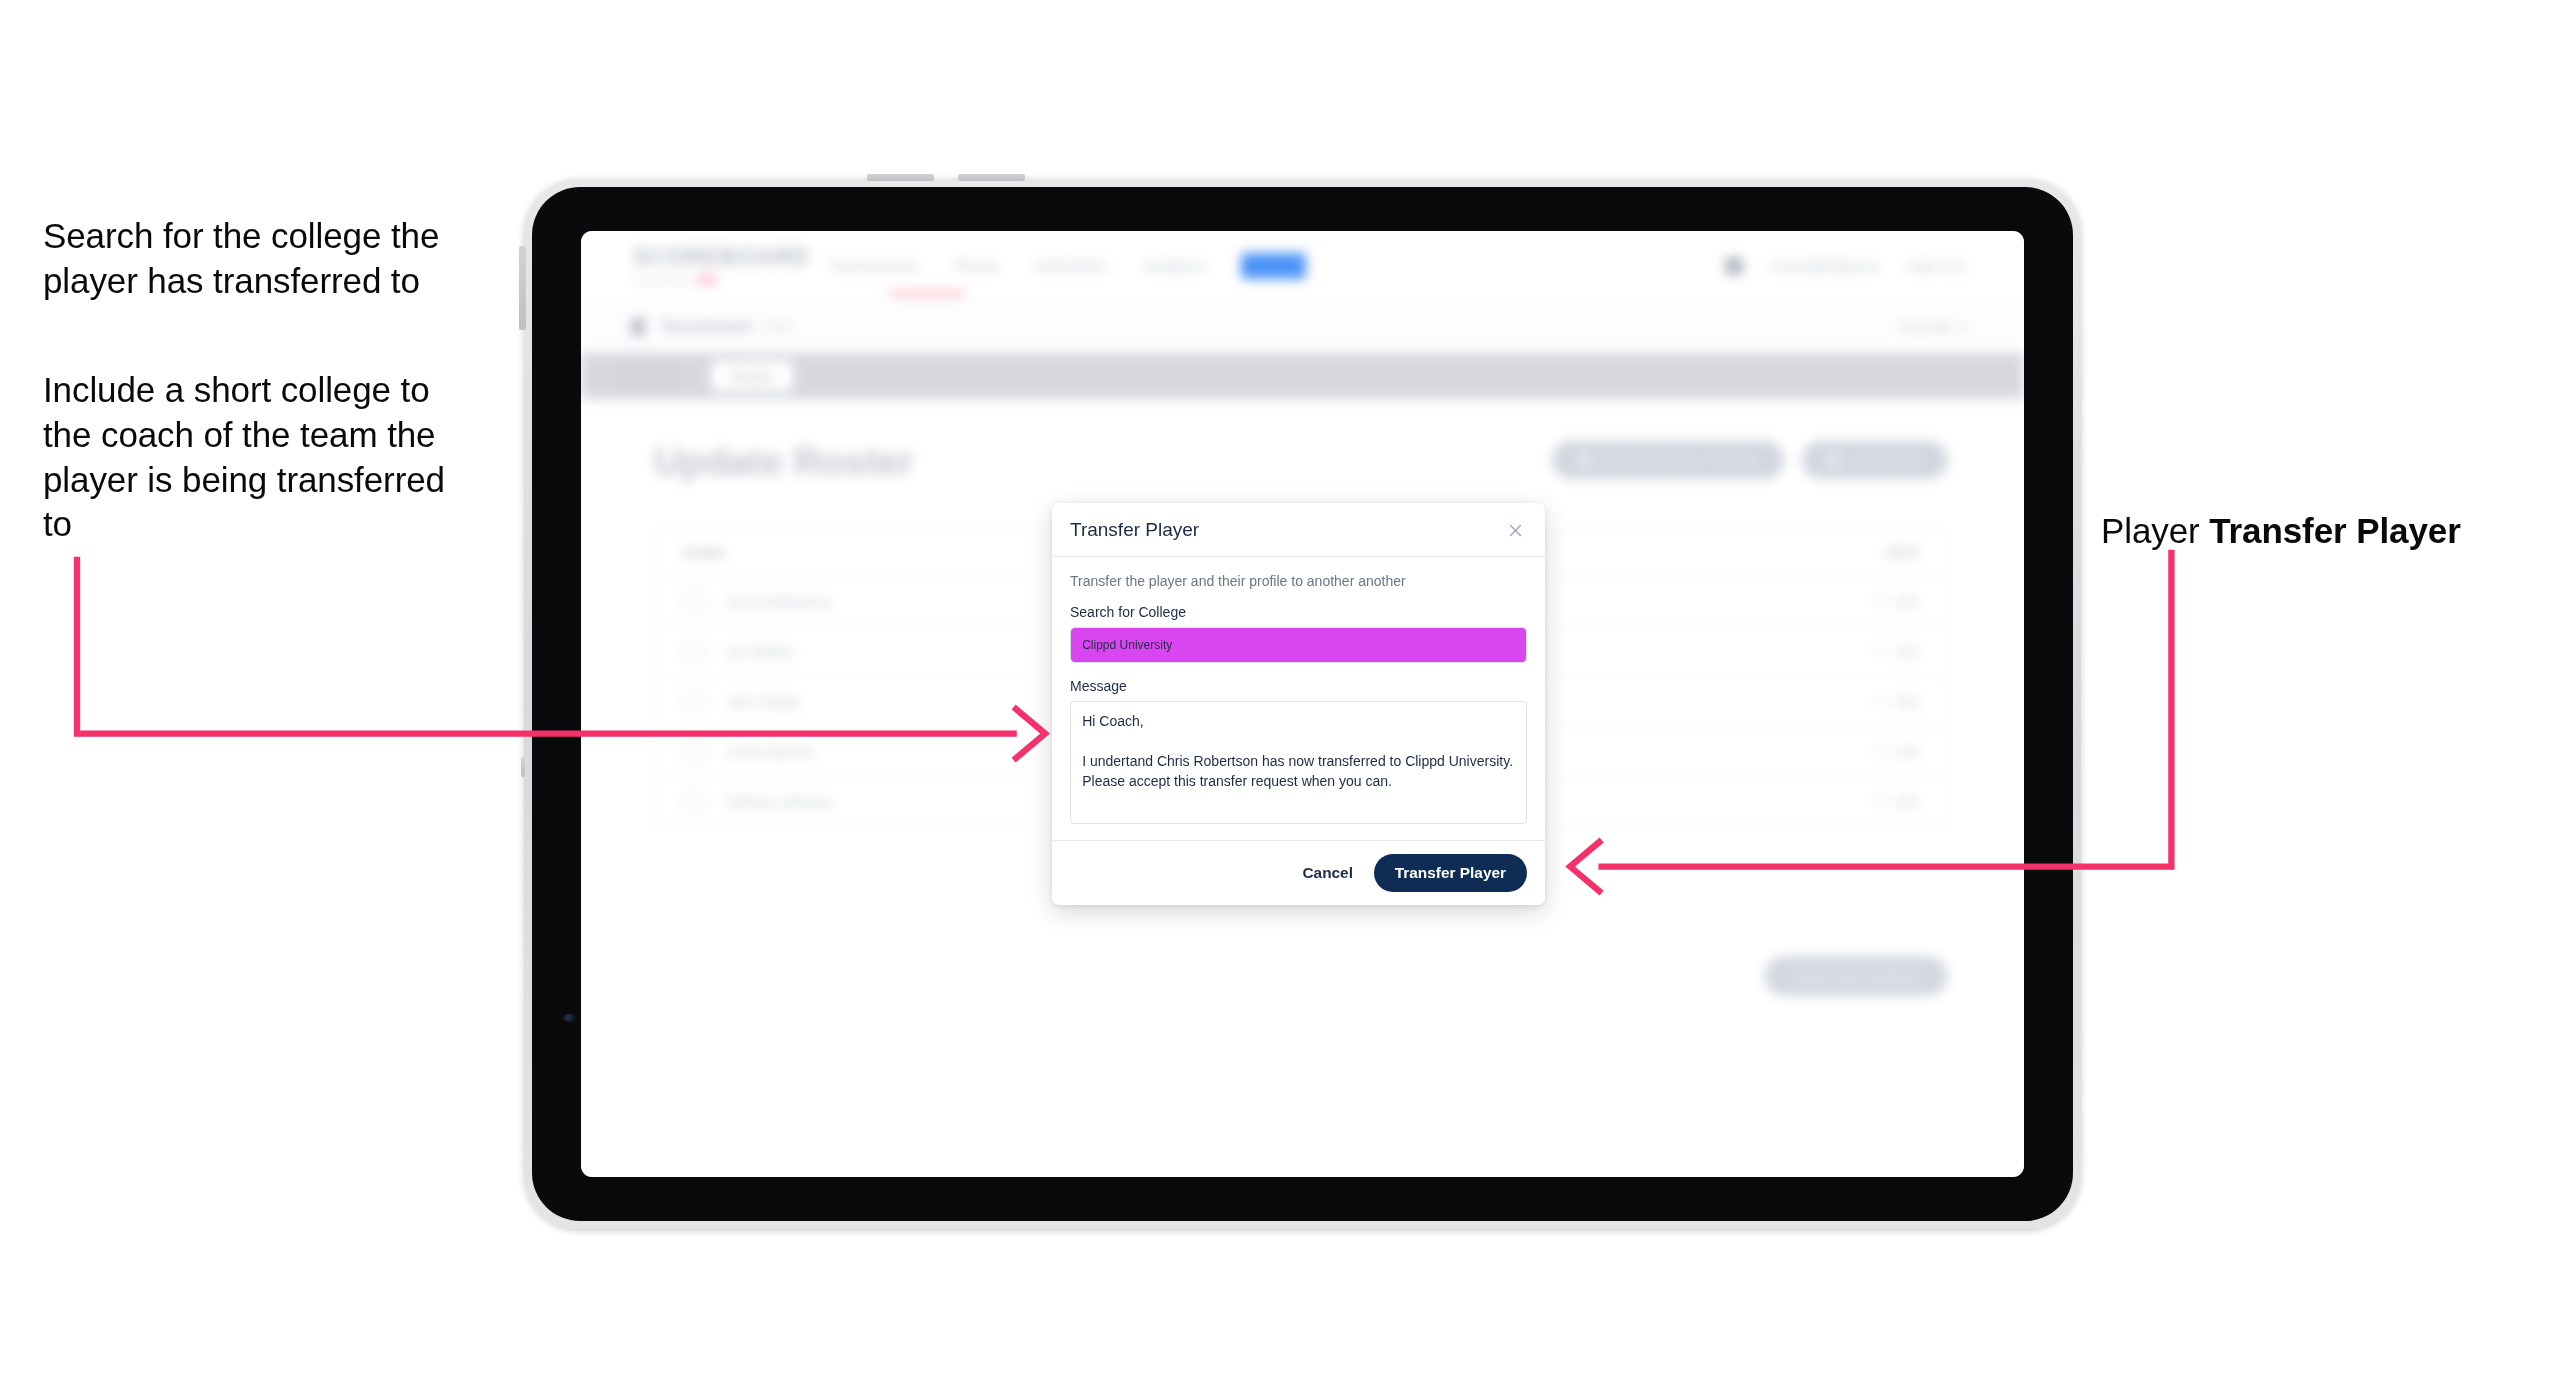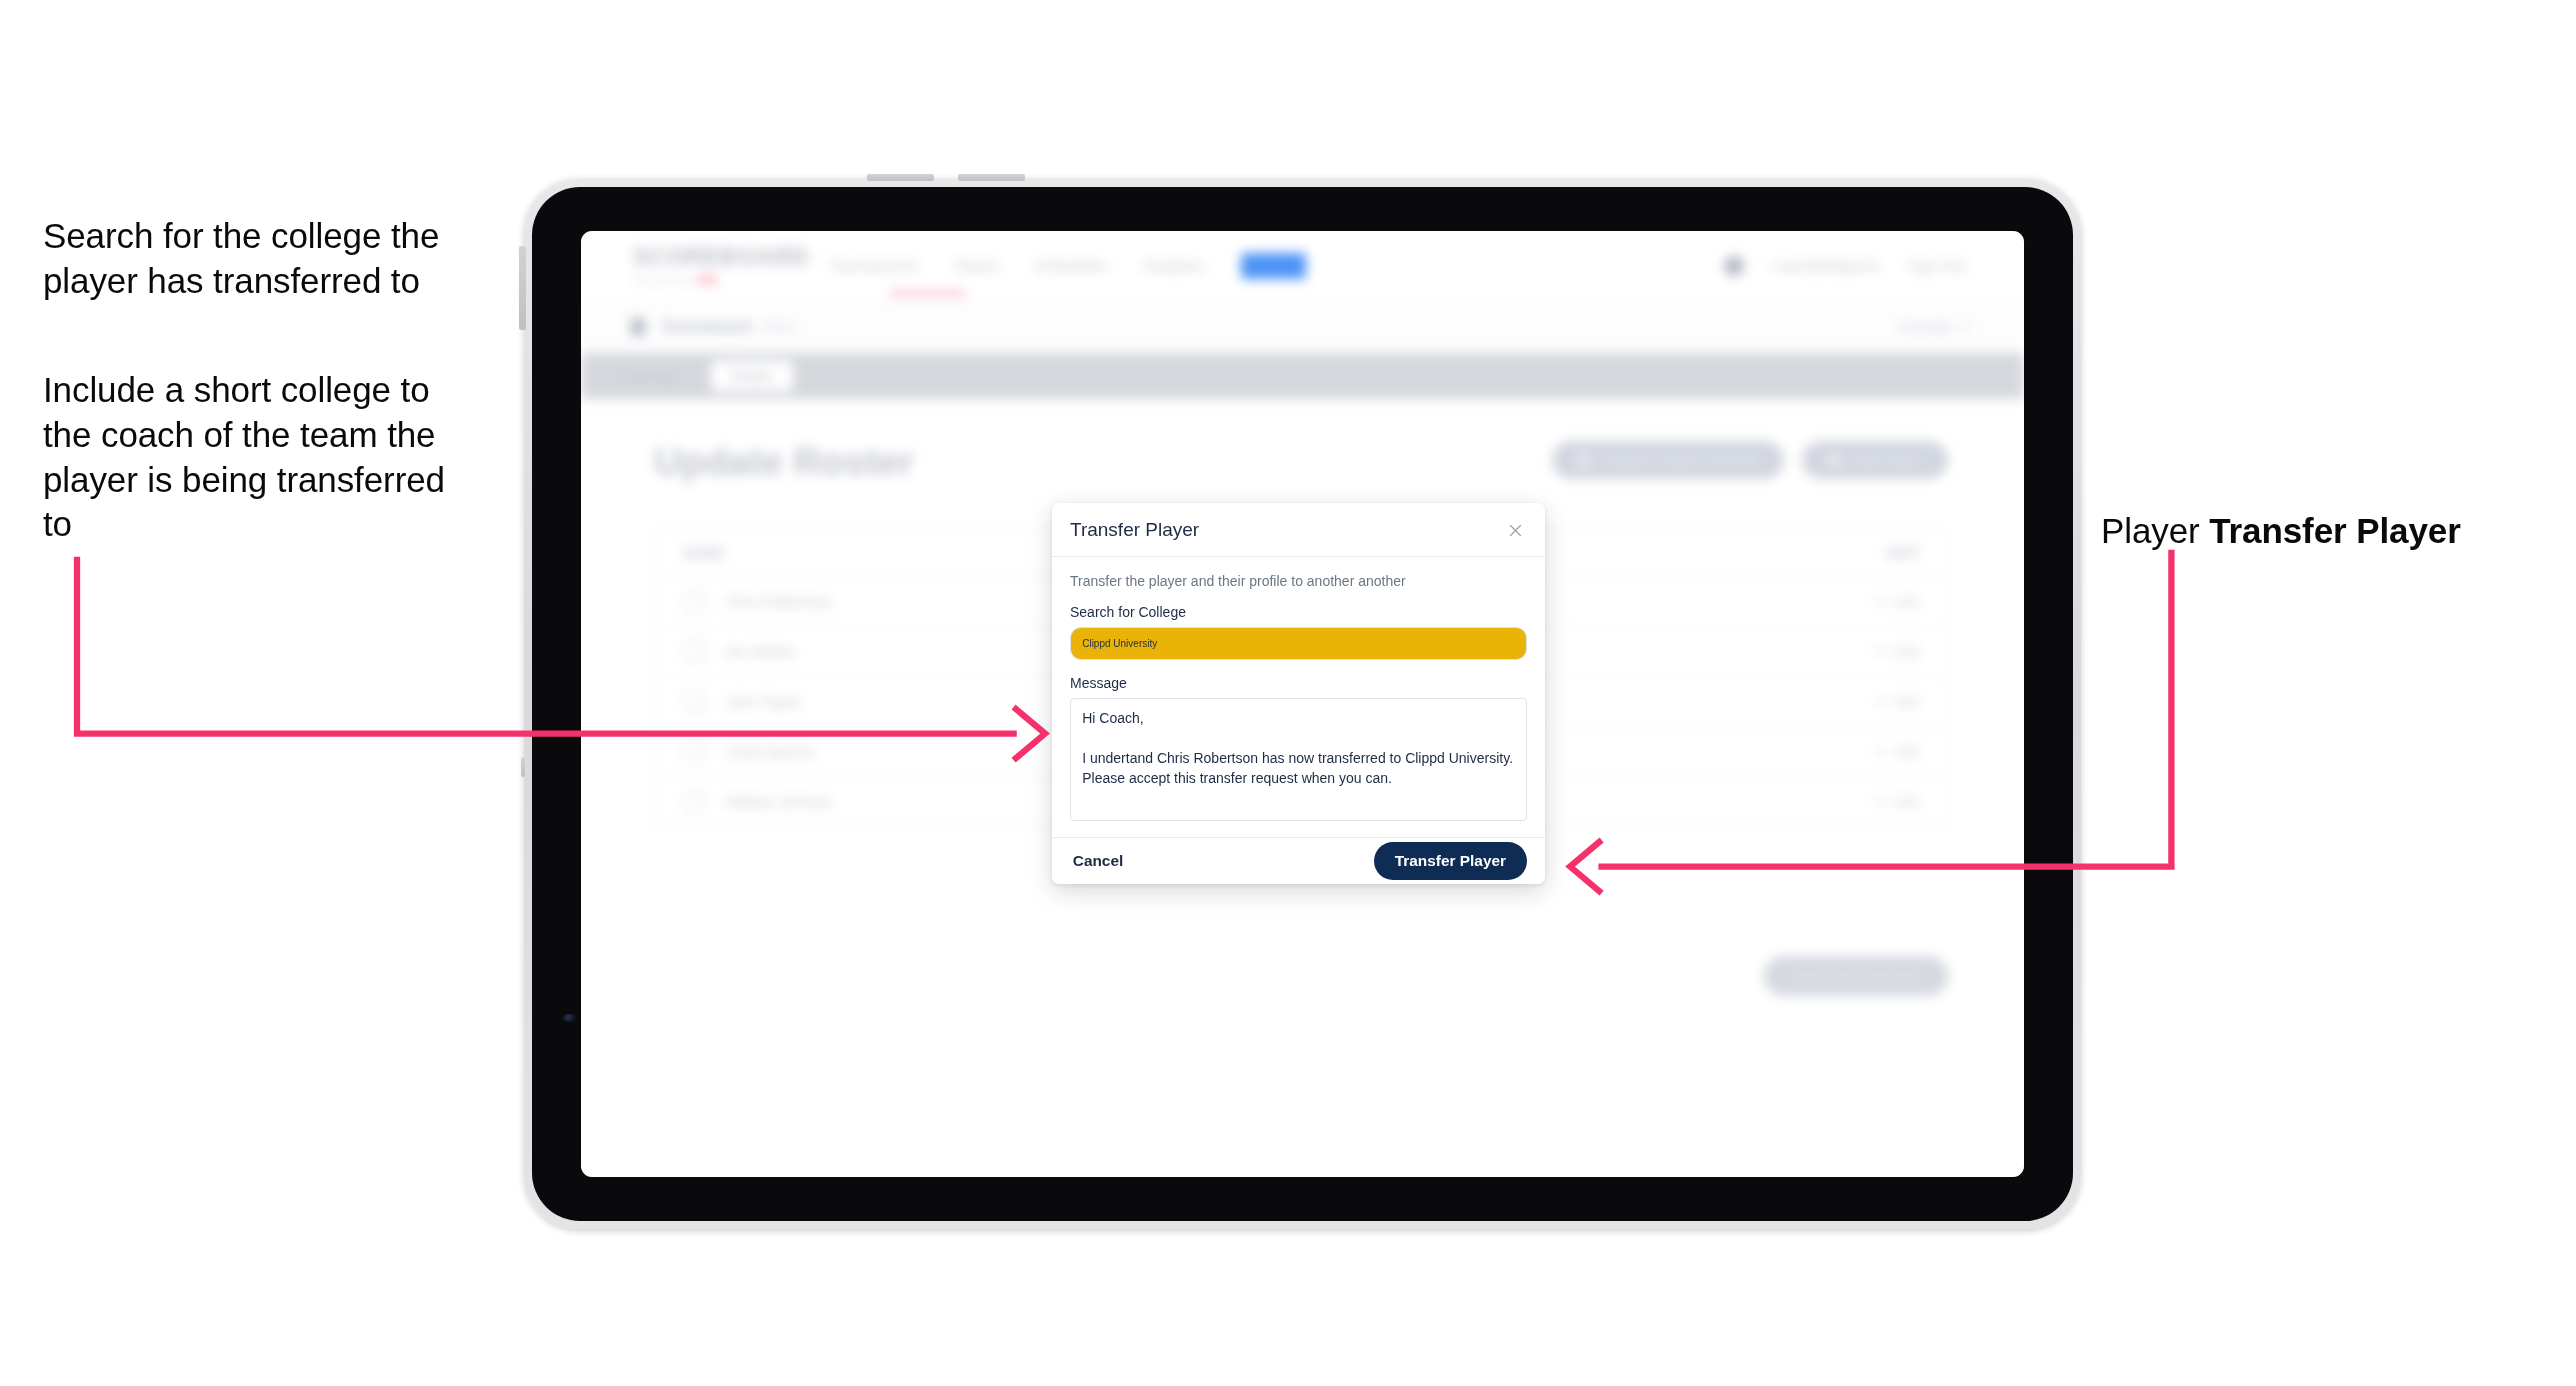--- a/index.html
+++ b/index.html
@@ -218,10 +218,10 @@
   }
   #college-input {
     width: 100%; box-sizing: border-box;
-    border: 0.7px solid #dde1e8; border-radius: 11px;
-    padding: 9.8px 11.2px; font-size: 10px; color: #1e2b45;
+    border: 0.7px solid #dde1e8; border-radius: 5px;
+    padding: 9.8px 11.2px; font-size: 12px; color: #1e2b45;
     font-family: "Liberation Sans", sans-serif;
-    background: #eab308; outline: none;
+    background: #d946ef; outline: none;
   }
   #message-group { margin-top: 15.4px; }
   #message-input {

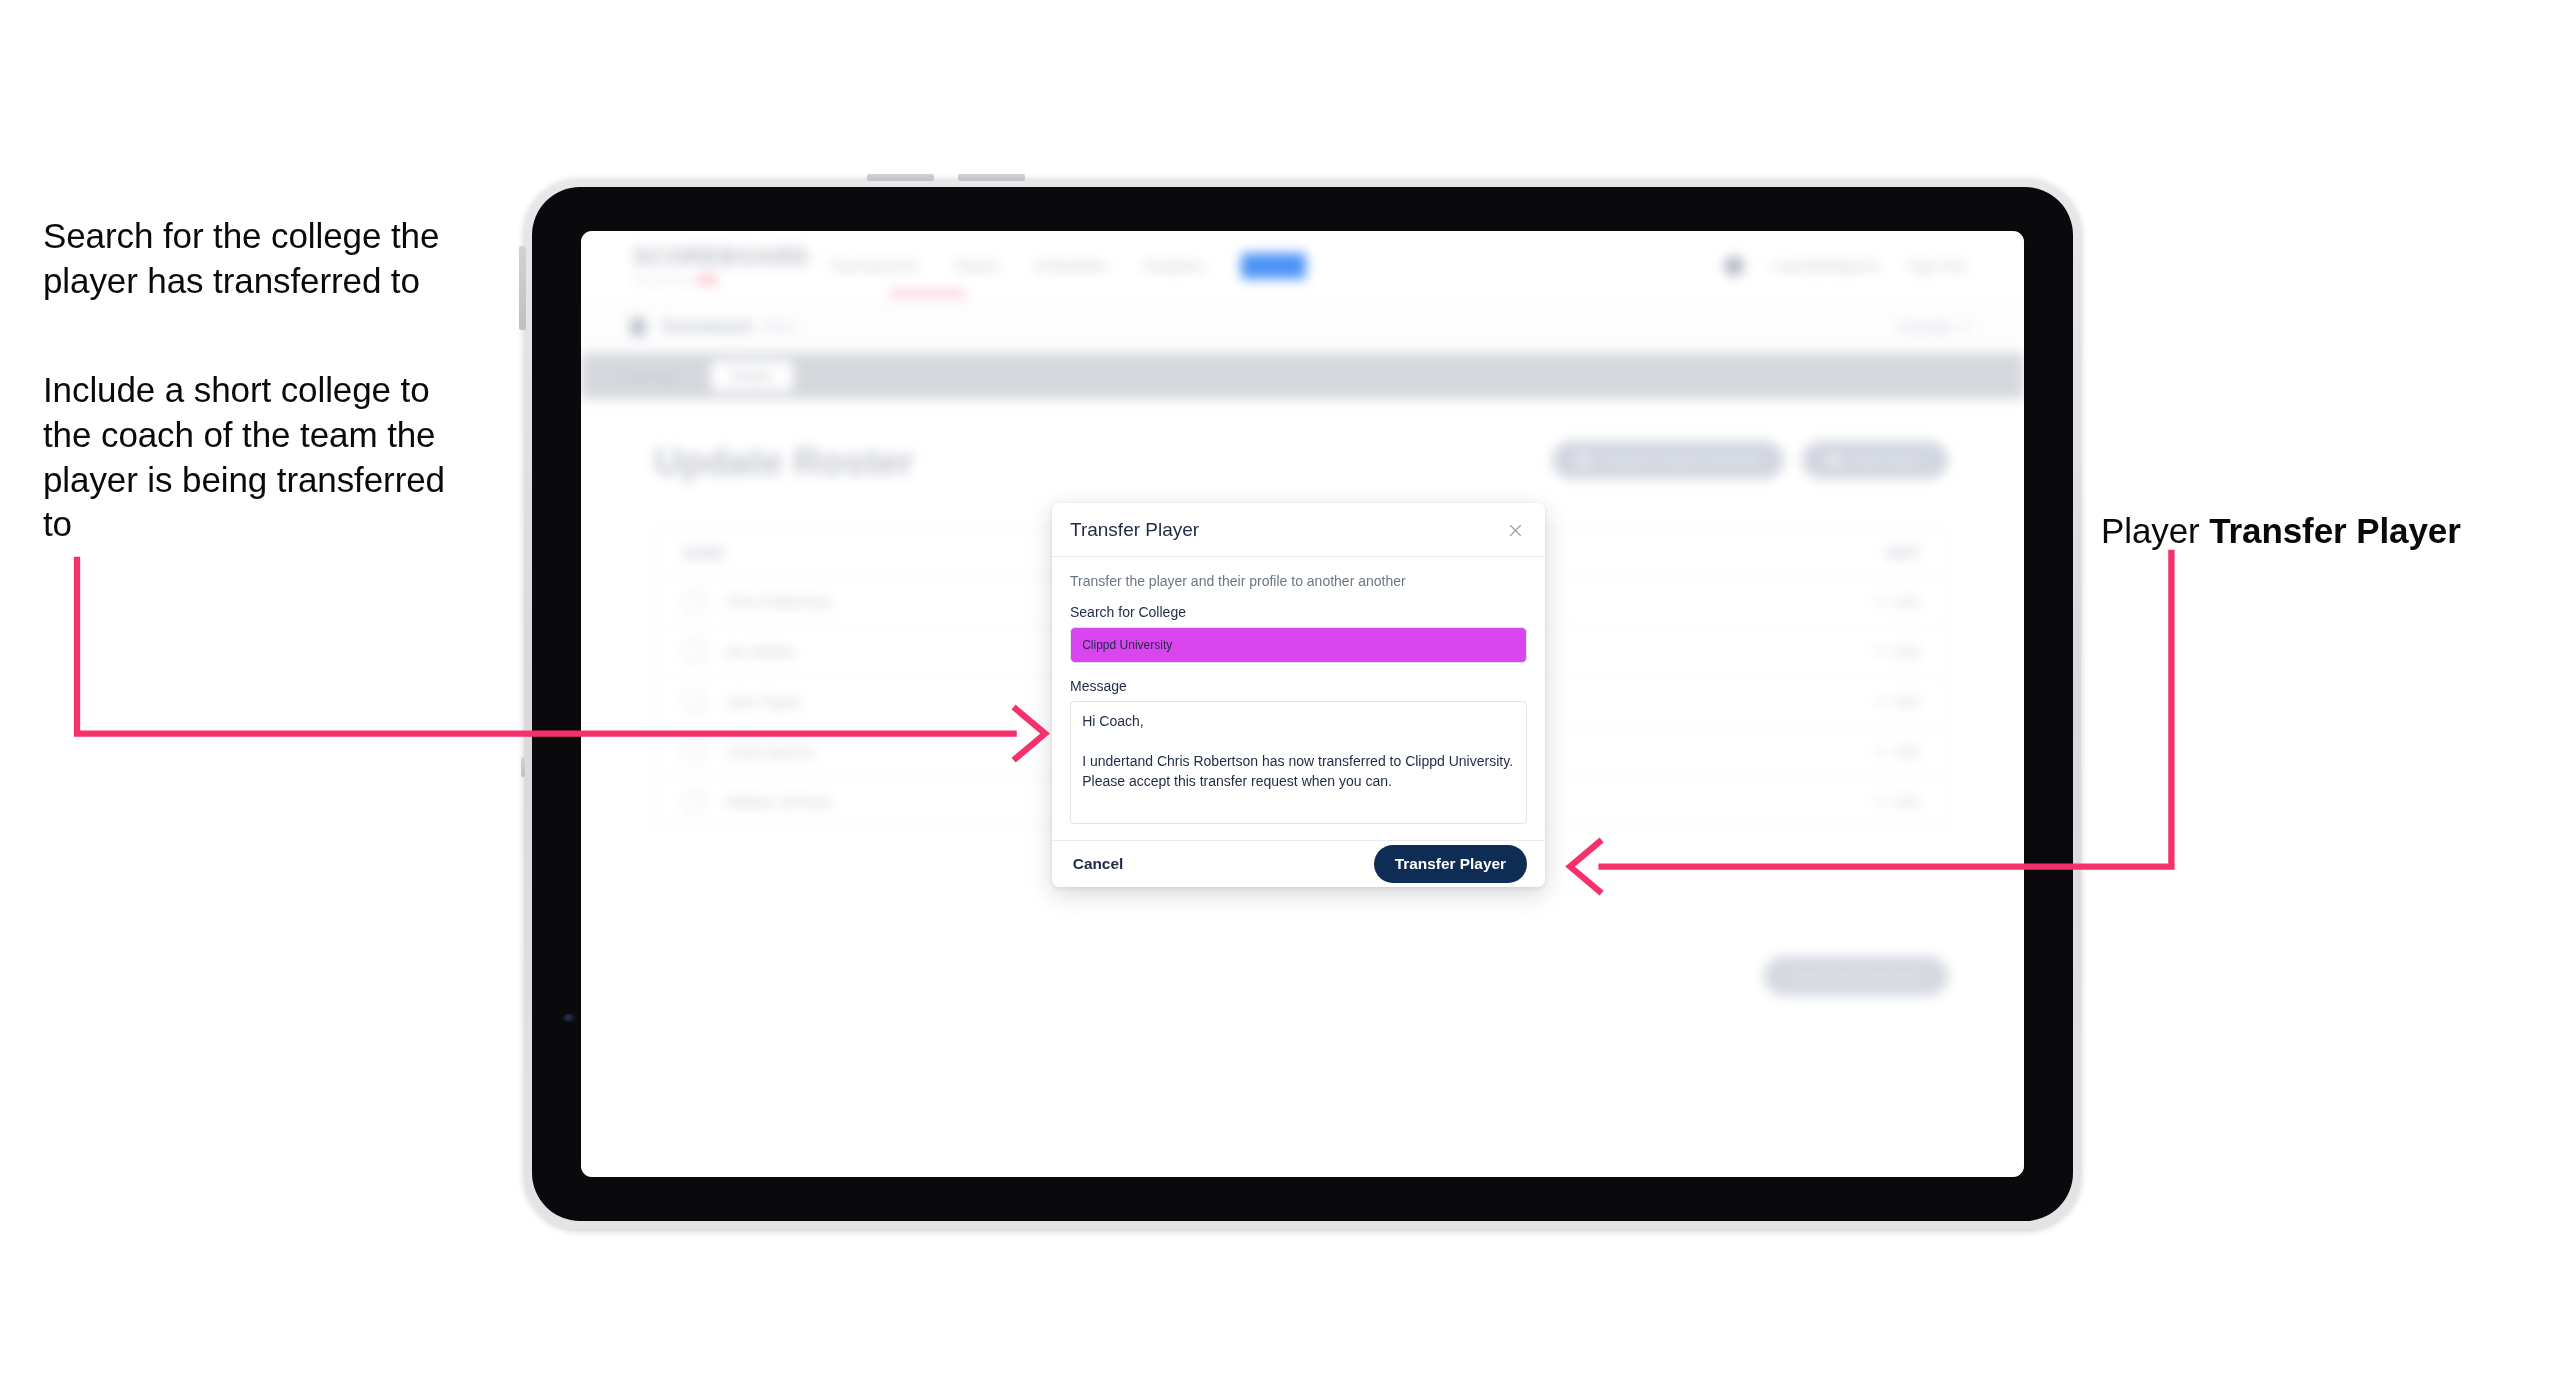--- a/index.html
+++ b/index.html
@@ -232,8 +232,8 @@
   }
   #modal-footer {
     border-top: 0.7px solid #e7eaef;
-    display: flex; align-items: center; justify-content: space-between;
-    gap: 18px; padding: 4px 18px;
+    display: flex; align-items: center; justify-content: flex-end;
+    gap: 18px; padding: 13px 18px;
   }
   #cancel-btn {
     background: none; border: none; font-size: 15.4px; color: #1e2b45;

